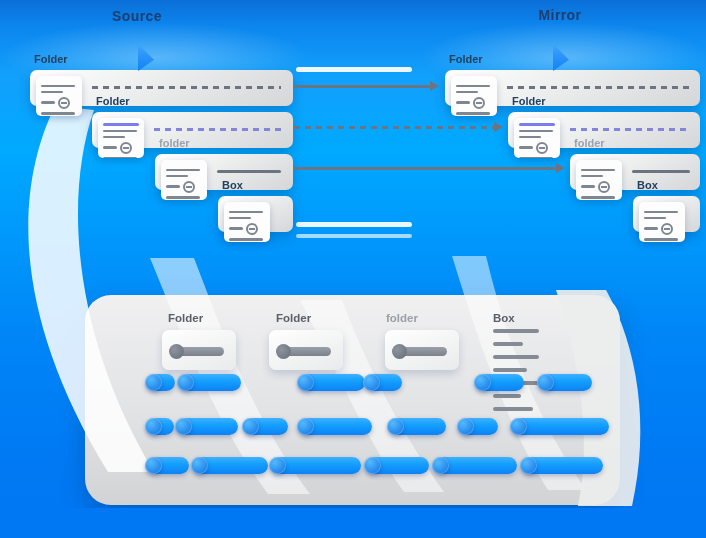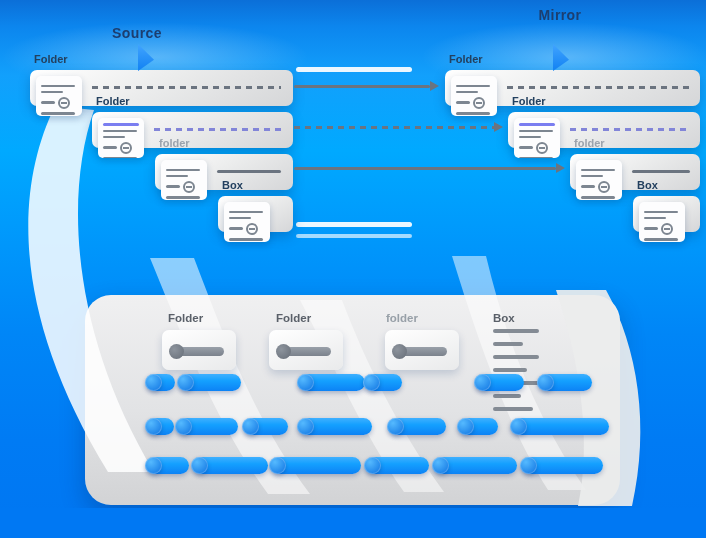--- a/index.html
+++ b/index.html
@@ -58,7 +58,7 @@
   <div class="glow" style="left:0;top:22px;width:310px;height:70px;"></div>
   <div class="glow" style="left:420px;top:22px;width:290px;height:70px;"></div>
 
-  <div class="ttl" style="left:67px;top:25px;width:140px;">Source</div>
+  <div class="ttl" style="left:67px;top:8px;width:140px;">Source</div>
   <div class="ttl" style="left:490px;top:7px;width:140px;">Mirror</div>
 
   <svg id="swooshes" width="706" height="538" viewBox="0 0 706 538">

